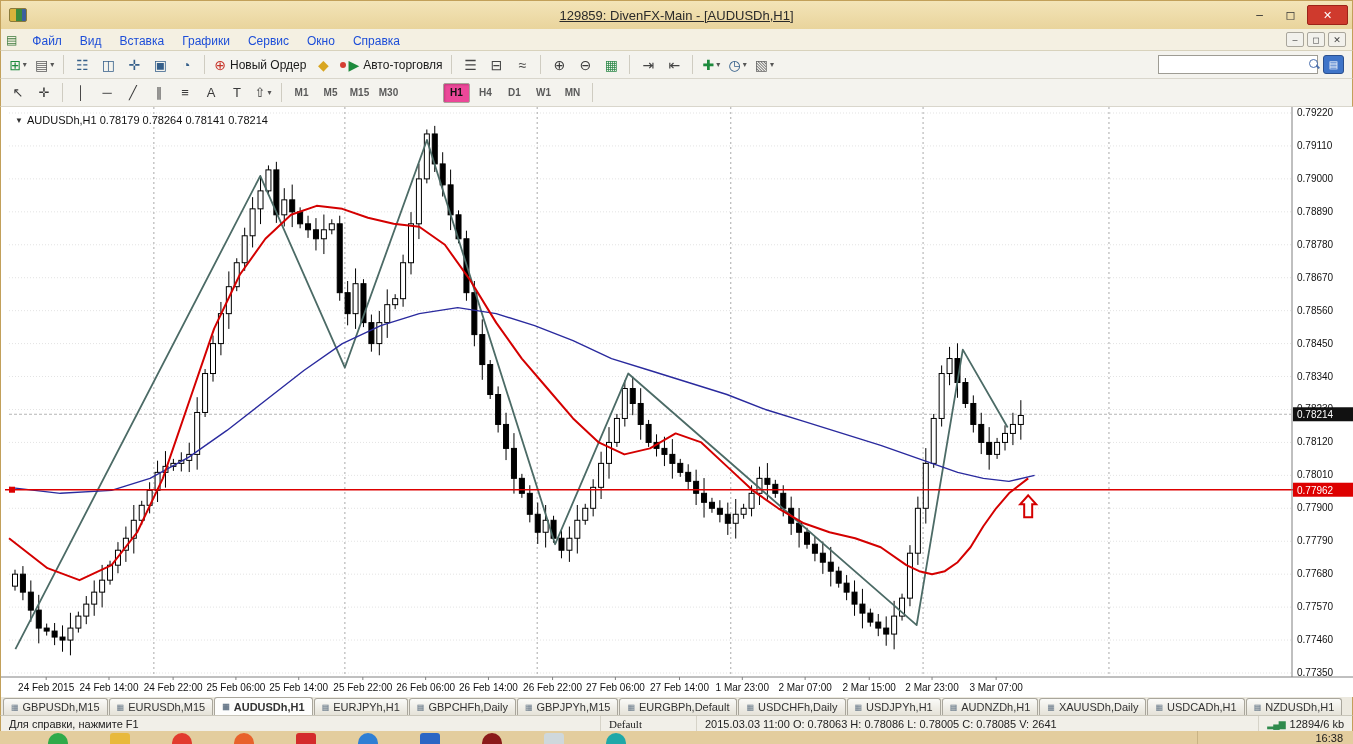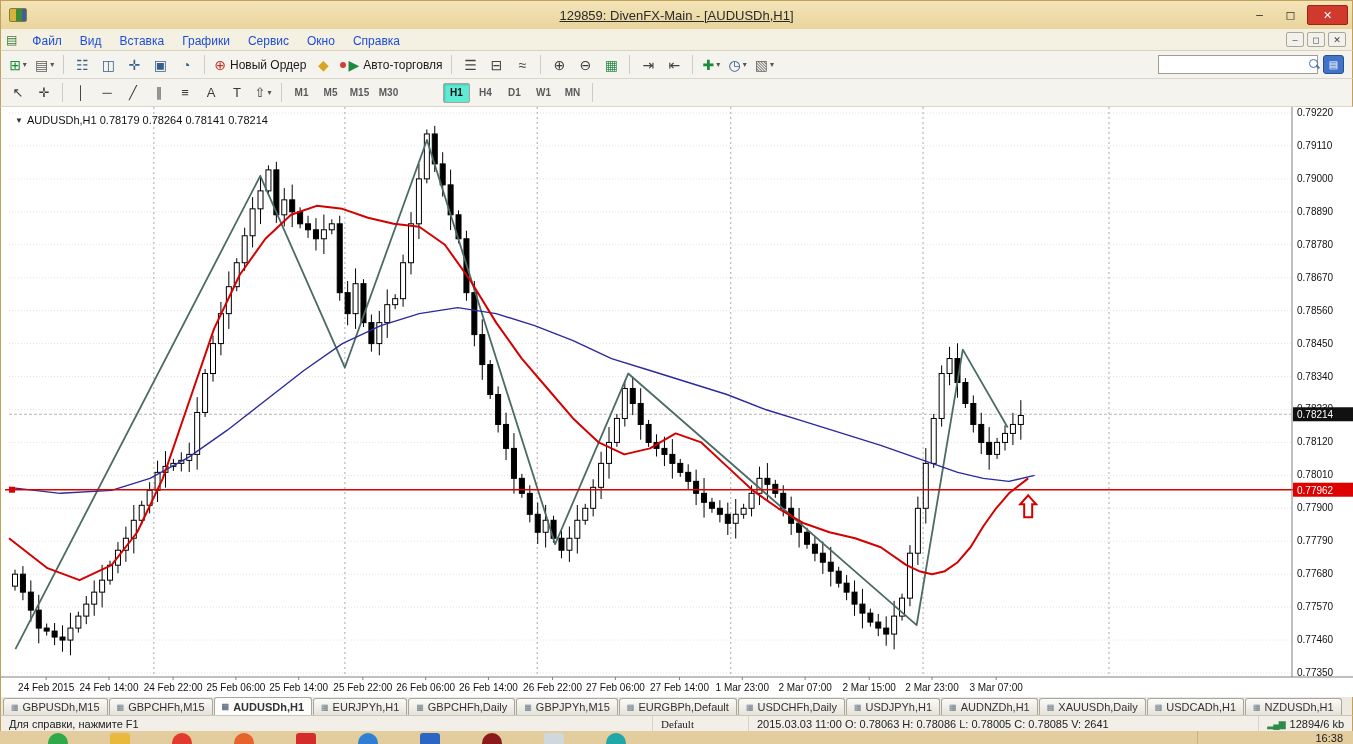--- a/index.html
+++ b/index.html
@@ -45,7 +45,7 @@
   .tf-btn { height:20px; min-width:27px; display:inline-flex; align-items:center; justify-content:center;
     font-size:10px; font-weight:bold; color:#5a5a5a; border-radius:2px; margin:0 1px;
     border:1px solid transparent; }
-  .tf-btn.active { background:#5eead4; border:1px solid #a8a59a; color:#111;
+  .tf-btn.active { background:#ec4899; border:1px solid #a8a59a; color:#111;
     box-shadow:inset 1px 1px 2px rgba(0,0,0,.18);margin-left:40px; }
   .searchbox { margin-left:auto; display:flex; align-items:center; gap:5px; padding-right:4px; }
   .search-field { width:160px; height:19px; background:#fff; border:1px solid #9e9c94;

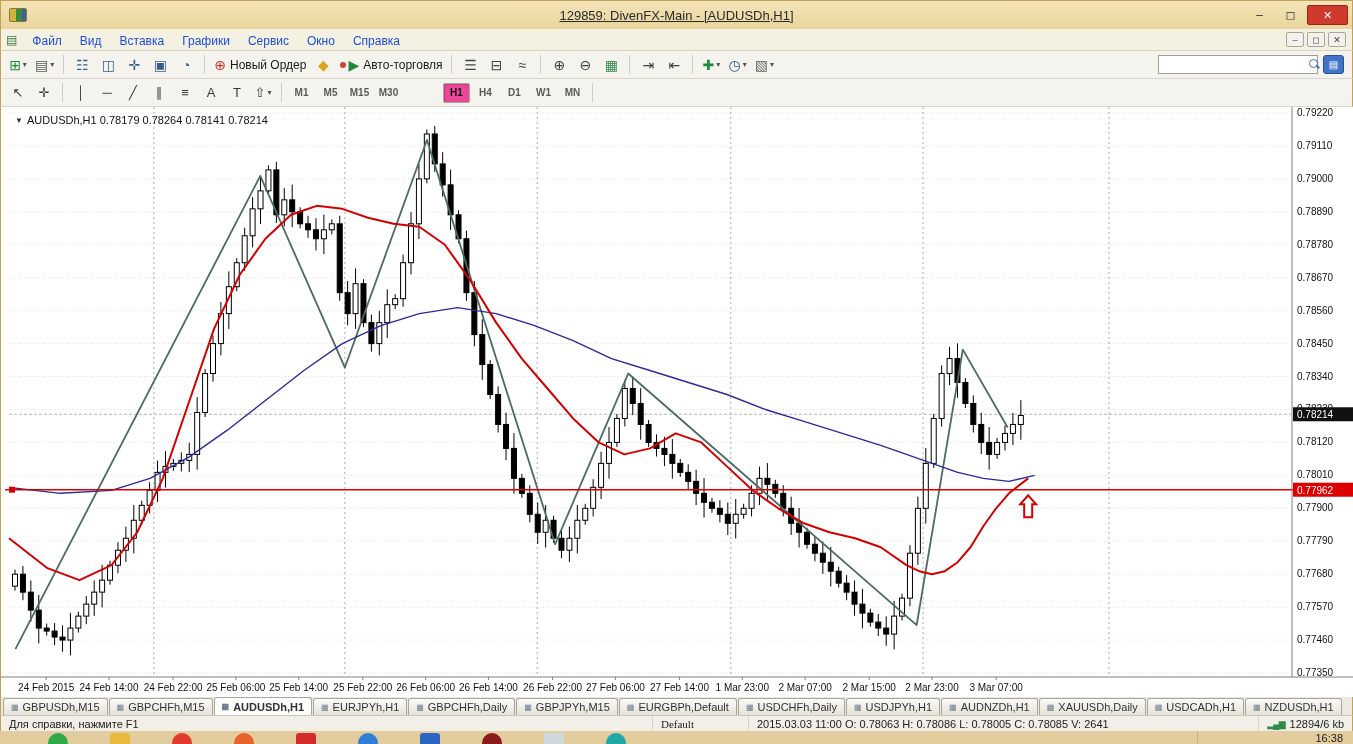--- a/index.html
+++ b/index.html
@@ -611,7 +611,7 @@
       </span>
       <span class="chart-tab">
         <span class="ticon">▦</span>
-        <span>GBPCHFh,M15</span>
+        <span>EURUSDh,M15</span>
       </span>
       <span class="chart-tab active">
         <span class="ticon">▦</span>

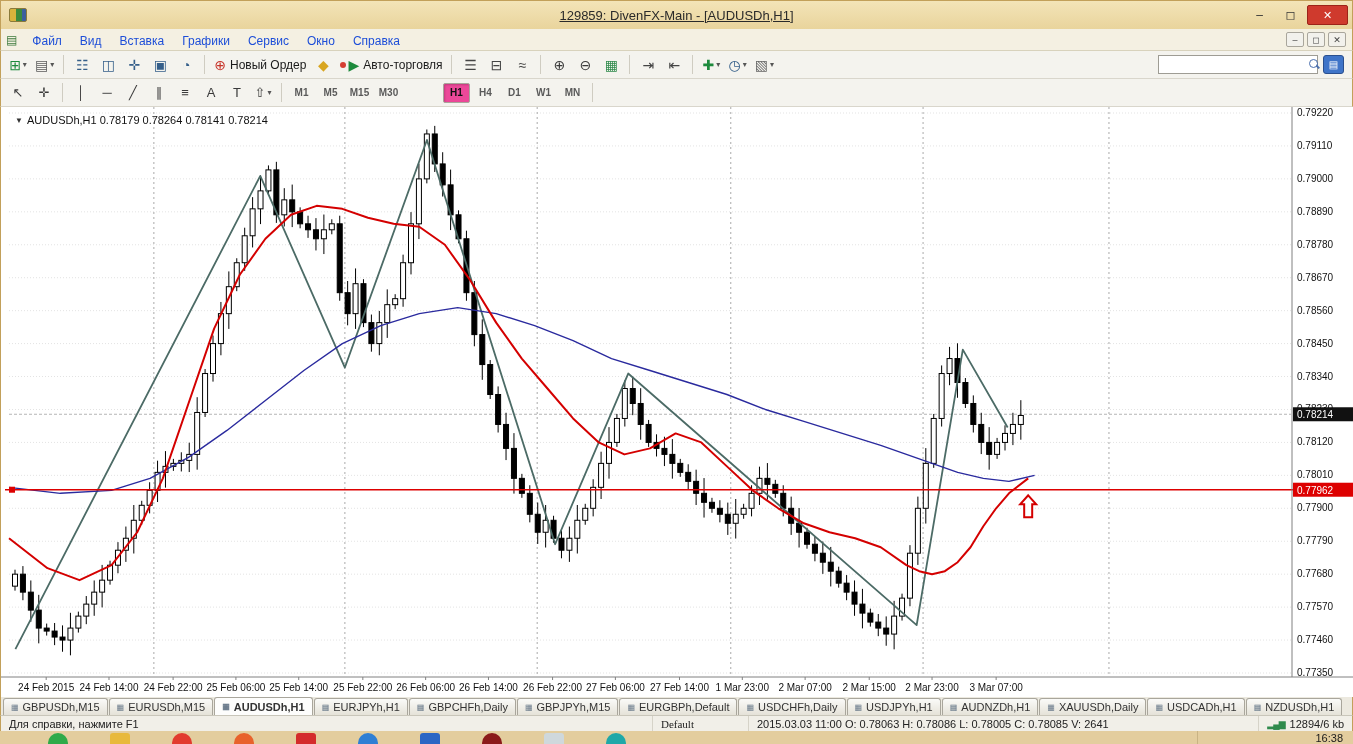--- a/index.html
+++ b/index.html
@@ -80,7 +80,7 @@
     display:flex; align-items:center; font-size:11px; color:#222; }
   .scell { padding:0 8px; border-right:1px solid #d6d3c8; height:100%; display:flex; align-items:center;
     white-space:nowrap; overflow:hidden; }
-  .scell.help { width:652px; flex:none; }
+  .scell.help { width:600px; flex:none; }
   .scell.profile { width:96px; flex:none;font-family:Liberation Serif, serif; }
   .scell.stats { flex:1;text-align:center; }
   .scell.kb { flex:none; border-right:none; gap:5px; }

